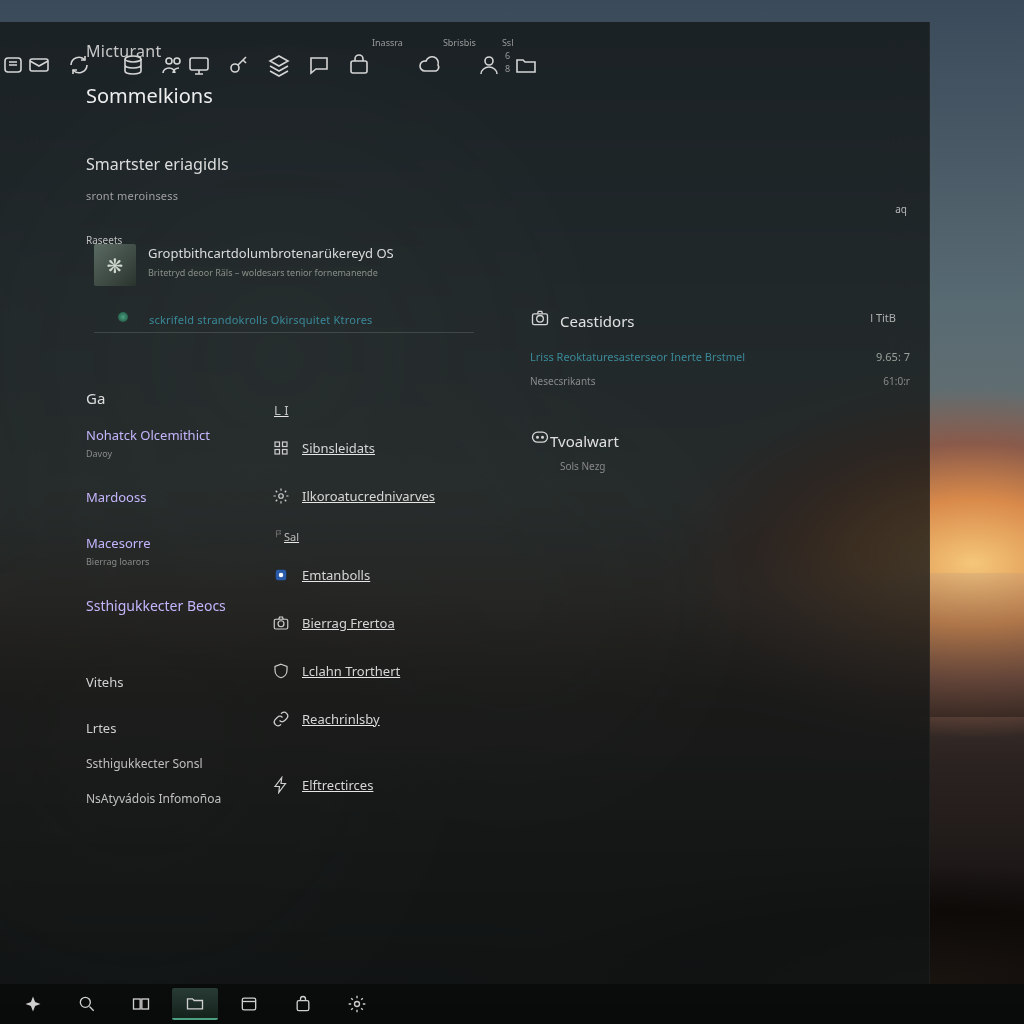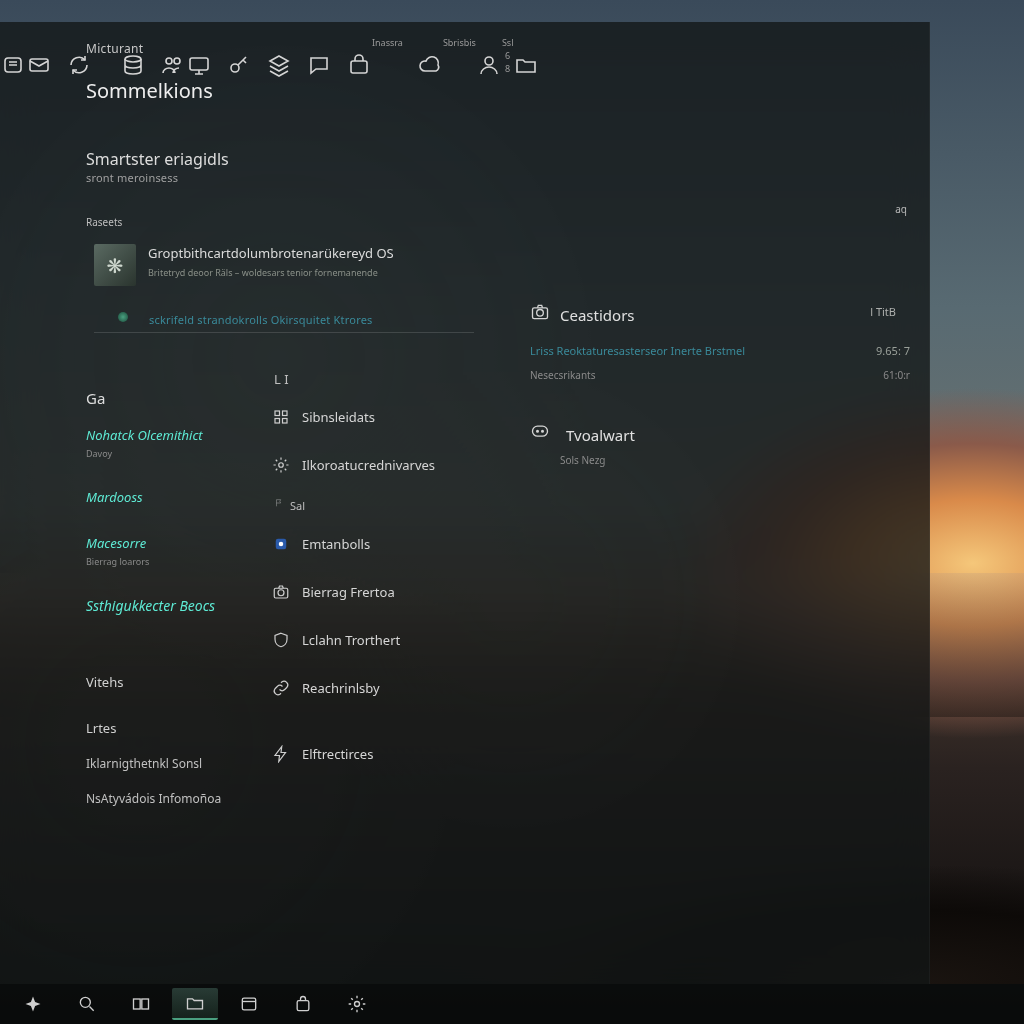--- a/index.html
+++ b/index.html
@@ -40,7 +40,7 @@
 
   
   .col1 { position:absolute; left:86px; top:18px; width:175px; z-index:3; }
-  .hdr-small{ font-size:12px; color:#c8c8c8; letter-spacing:.3px; }
+  .hdr-small{ font-size:16px; color:#c8c8c8; letter-spacing:.3px; }
   .hdr-main{ font-size:20px; font-weight:400; color:#eee; margin-top:20px; }
   .hdr-section{ font-size:16px; color:#ddd; margin-top:44px; }
   .hdr-sub{ font-size:11px; color:#a0a0a0; margin-top:0; letter-spacing:.2px; }

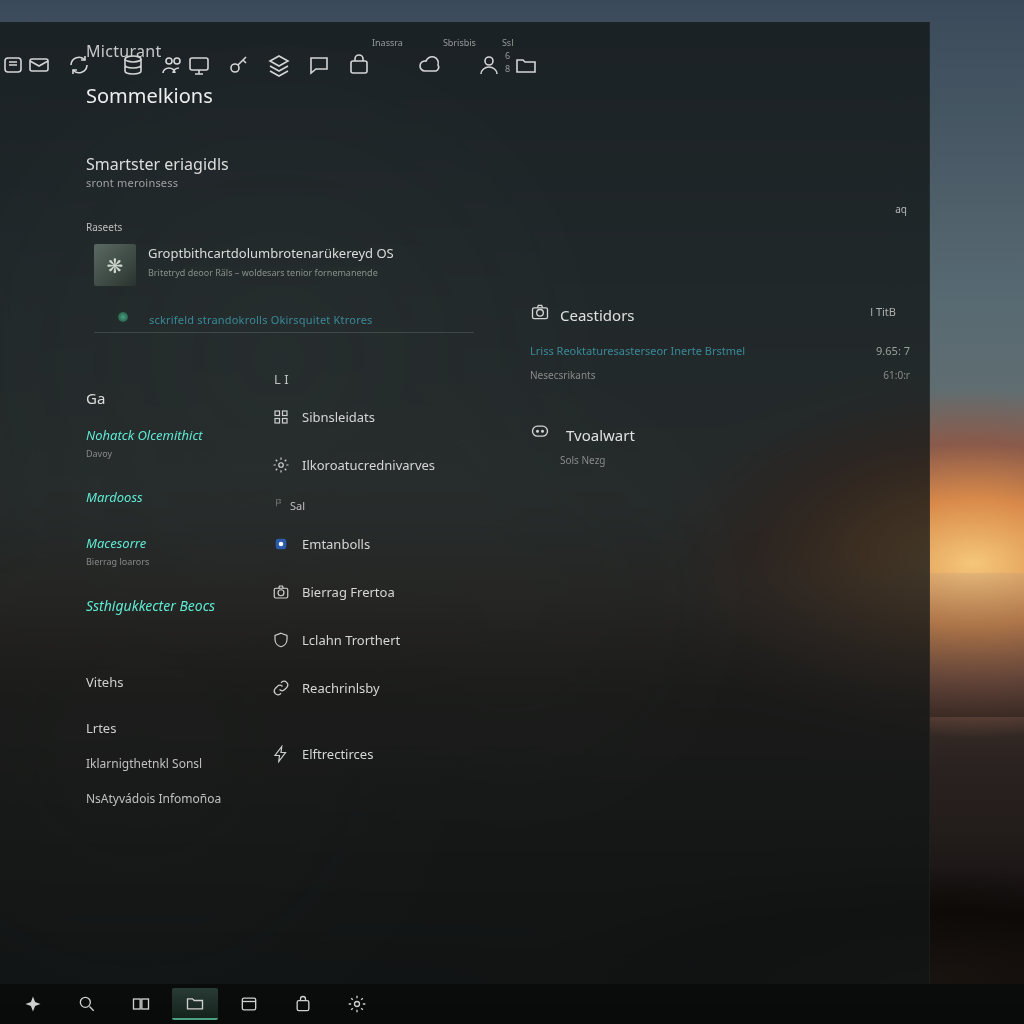--- a/index.html
+++ b/index.html
@@ -43,7 +43,7 @@
   .hdr-small{ font-size:16px; color:#c8c8c8; letter-spacing:.3px; }
   .hdr-main{ font-size:20px; font-weight:400; color:#eee; margin-top:20px; }
   .hdr-section{ font-size:16px; color:#ddd; margin-top:44px; }
-  .hdr-sub{ font-size:11px; color:#a0a0a0; margin-top:0; letter-spacing:.2px; }
+  .hdr-sub{ font-size:11px; color:#a0a0a0; margin-top:13px; letter-spacing:.2px; }
   .badge{ font-size:10px; color:#bfbfbf; margin-top:30px; }
 
   

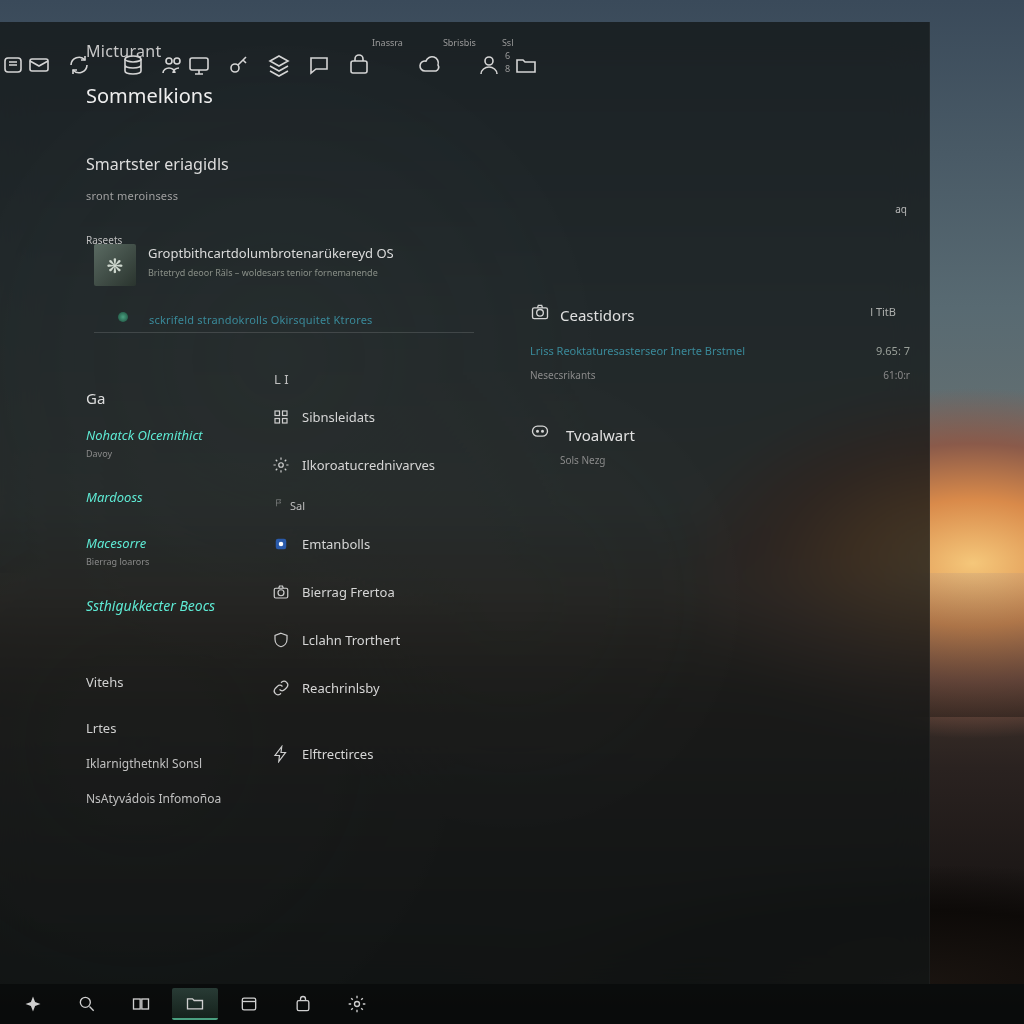--- a/index.html
+++ b/index.html
@@ -82,7 +82,7 @@
   .li .tiny svg{ width:10px; height:10px; stroke:#bfbfbf; fill:none; }
 
   
-  .rt{ position:absolute; left:530px; top:280px; width:380px; z-index:3; }
+  .rt{ position:absolute; left:530px; top:286px; width:380px; z-index:3; }
   .rt .hrow{ display:flex; align-items:center; gap:10px; }
   .rt .hrow svg{ width:20px; height:20px; stroke:#d5d5d5; fill:none; stroke-width:1.6;}
   .rt .hrow .t{ font-size:15px; color:#e0e0e0; }

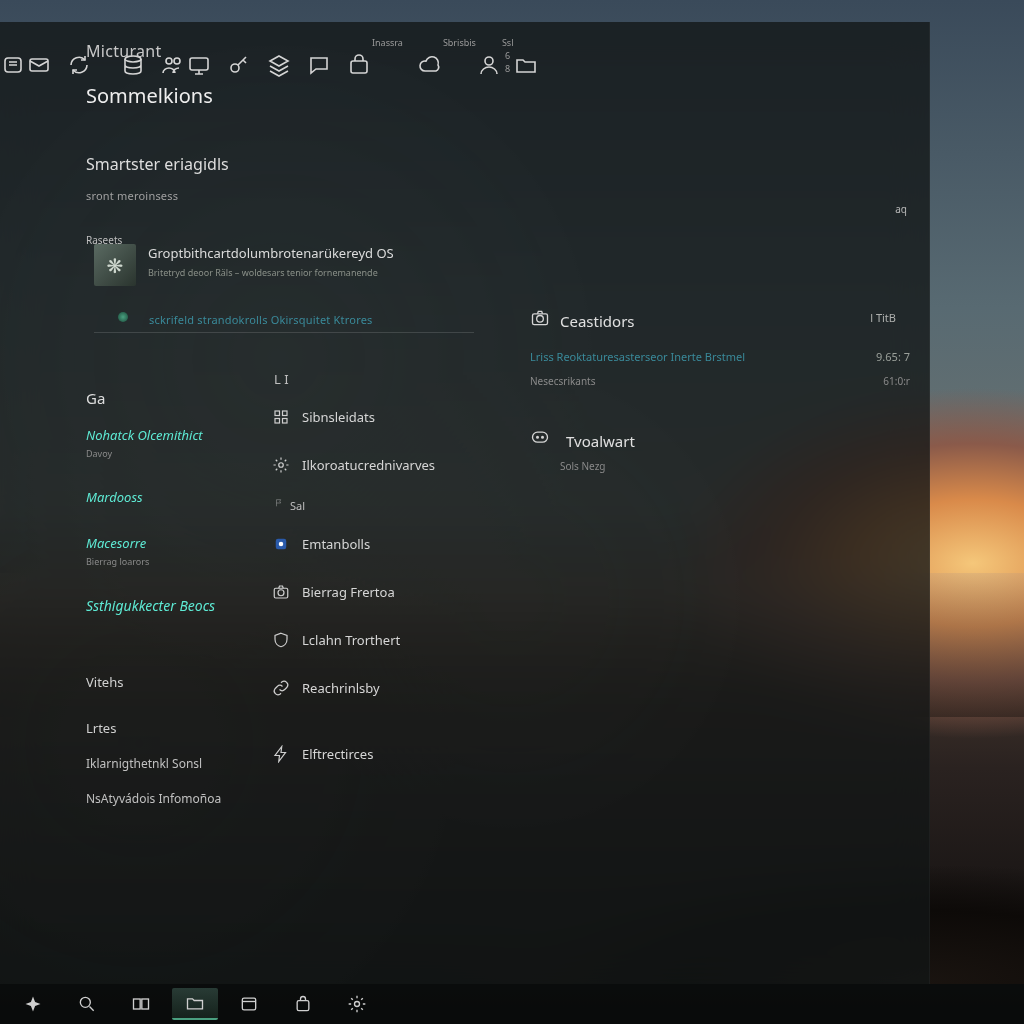--- a/index.html
+++ b/index.html
@@ -73,7 +73,7 @@
   .ga .row2{ margin-top:18px; font-size:12px; color:#c0c0c0; }
 
   
-  .li{ position:absolute; left:270px; top:348px; width:220px; z-index:3; font-size:13px; }
+  .li{ position:absolute; left:270px; top:379px; width:220px; z-index:3; font-size:13px;text-decoration:underline; }
   .li .title{ color:#bfbfbf; font-size:13px; margin-bottom:20px; margin-left:4px; }
   .li .row{ display:flex; align-items:center; gap:10px; margin-bottom:30px; color:#d6d6d6; font-size:13px; }
   .li .row .iw{ width:22px; display:flex; justify-content:center; }

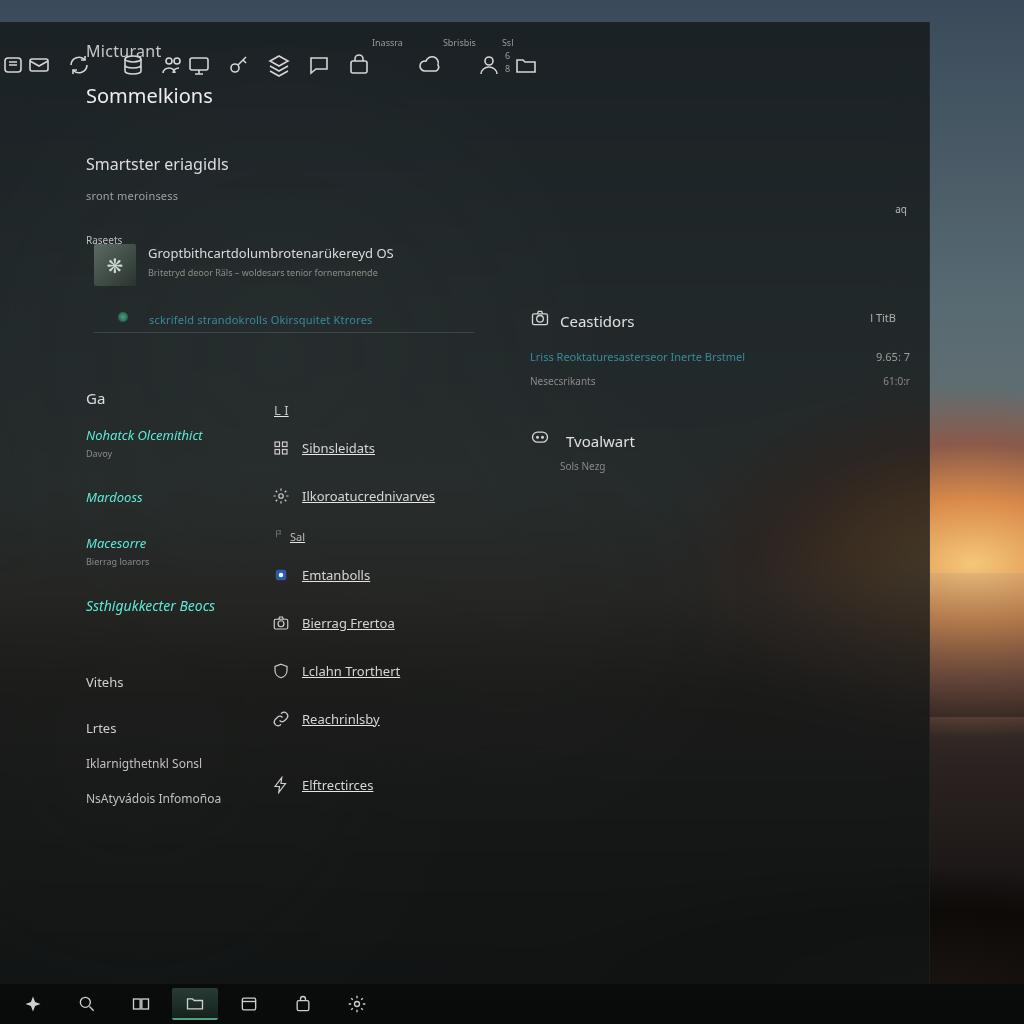--- a/index.html
+++ b/index.html
@@ -67,7 +67,7 @@
   .ga{ position:absolute; left:86px; top:366px; width:160px; z-index:3; font-size:13px; color:#ddd; }
   .ga .title{ font-size:15px; margin-bottom:18px; }
   .ga .item{ margin-bottom:28px; }
-  .ga .item .n{ color:#5eead4;font-style:italic; }
+  .ga .item .n{ color:#c4b5fd; }
   .ga .item .s{ font-size:9px; color:#8a8a8a; margin-top:3px; }
   .ga .section{ margin-top:58px; font-size:13px; color:#d0d0d0; }
   .ga .row2{ margin-top:18px; font-size:12px; color:#c0c0c0; }

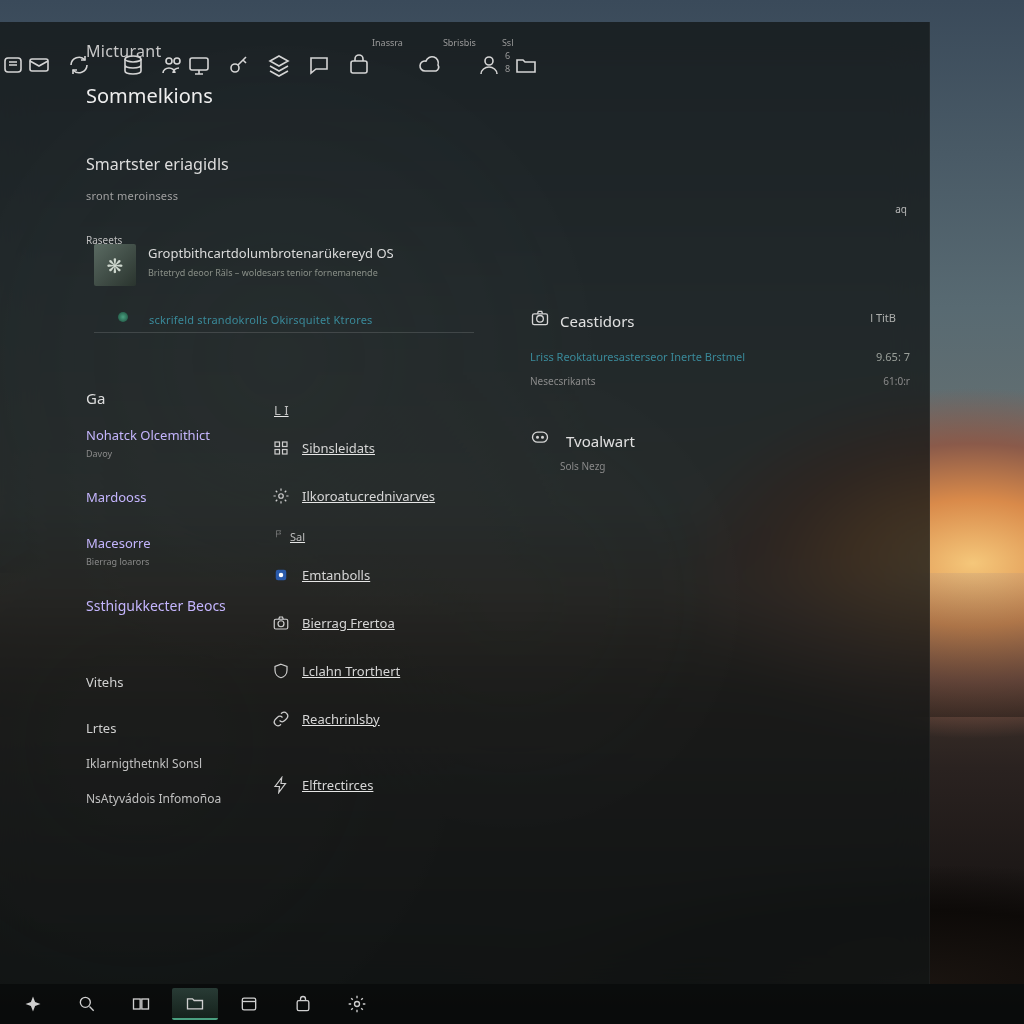--- a/index.html
+++ b/index.html
@@ -91,7 +91,7 @@
   .rt .line .l{ color:#3a8a9a; }
   .rt .line .r{ color:#9aa09a; }
   .rt .line2{ margin-top:10px; display:flex; justify-content:space-between; font-size:10px; color:#8a8a8a;}
-  .rt .h2{ margin-top:40px; display:flex; align-items:center; gap:16px; }
+  .rt .h2{ margin-top:40px; display:flex; align-items:center; gap:0; }
   .rt .h2 svg{ width:20px; height:20px; stroke:#d5d5d5; fill:none; stroke-width:1.6;}
   .rt .h2 .t{ font-size:15px; color:#e0e0e0; }
   .rt .sub{ font-size:10px; color:#8a8a8a; margin-top:6px; margin-left:30px; }

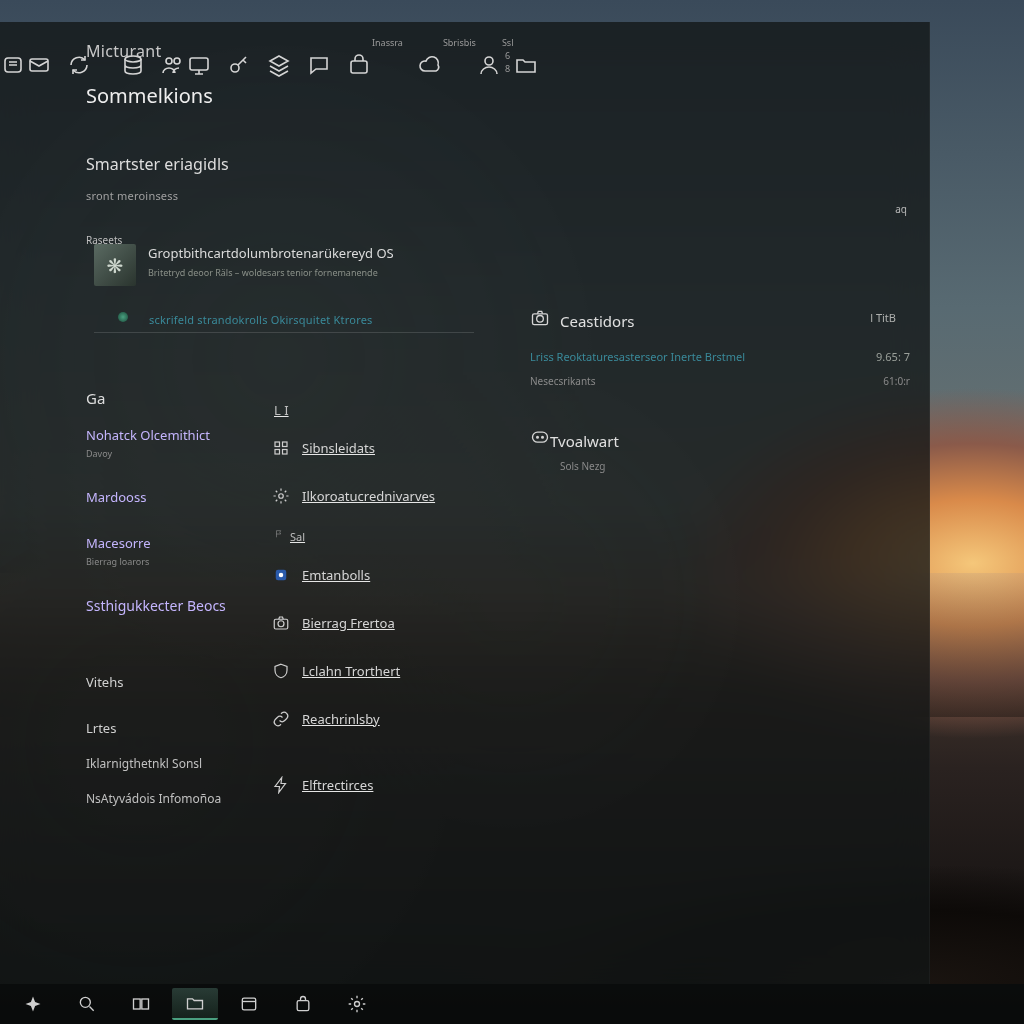--- a/index.html
+++ b/index.html
@@ -78,7 +78,7 @@
   .li .row{ display:flex; align-items:center; gap:10px; margin-bottom:30px; color:#d6d6d6; font-size:13px; }
   .li .row .iw{ width:22px; display:flex; justify-content:center; }
   .li .row svg{ width:18px; height:18px; stroke:#cfcfcf; stroke-width:1.6; fill:none; }
-  .li .tiny{ font-size:11px; color:#bfbfbf; margin:-6px 0 22px 4px; display:flex; align-items:flex-start; gap:6px;}
+  .li .tiny{ font-size:11px; color:#bfbfbf; margin:-6px 0 22px 4px; display:flex; align-items:flex-start; }
   .li .tiny svg{ width:10px; height:10px; stroke:#bfbfbf; fill:none; }
 
   

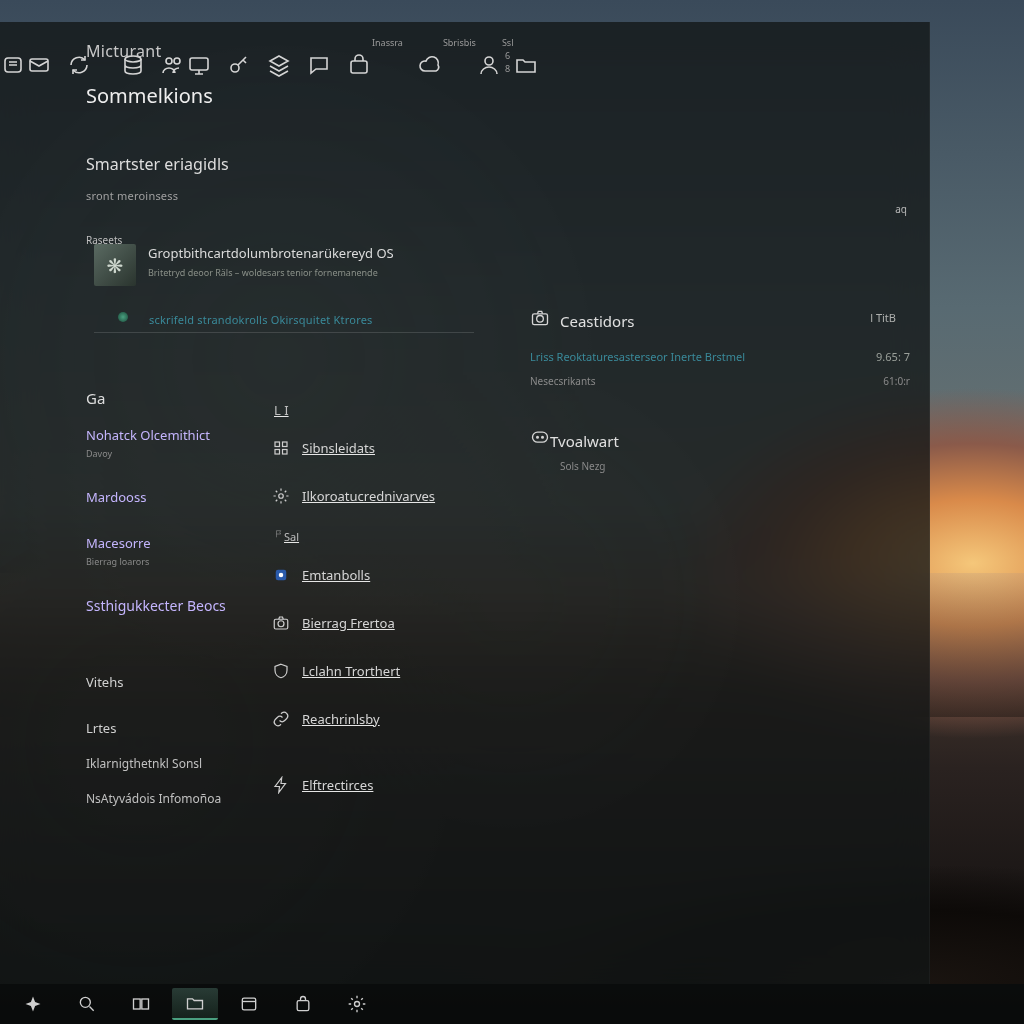--- a/index.html
+++ b/index.html
@@ -278,7 +278,7 @@
     </div>
     <div class="section">Vitehs</div>
     <div class="section" style="margin-top:28px">Lrtes</div>
-    <div class="row2">Iklarnigthetnkl Sonsl</div>
+    <div class="row2">Ssthigukkecter Sonsl</div>
     <div class="row2">NsAtyvádois Infomoñoa</div>
   </div>
 

